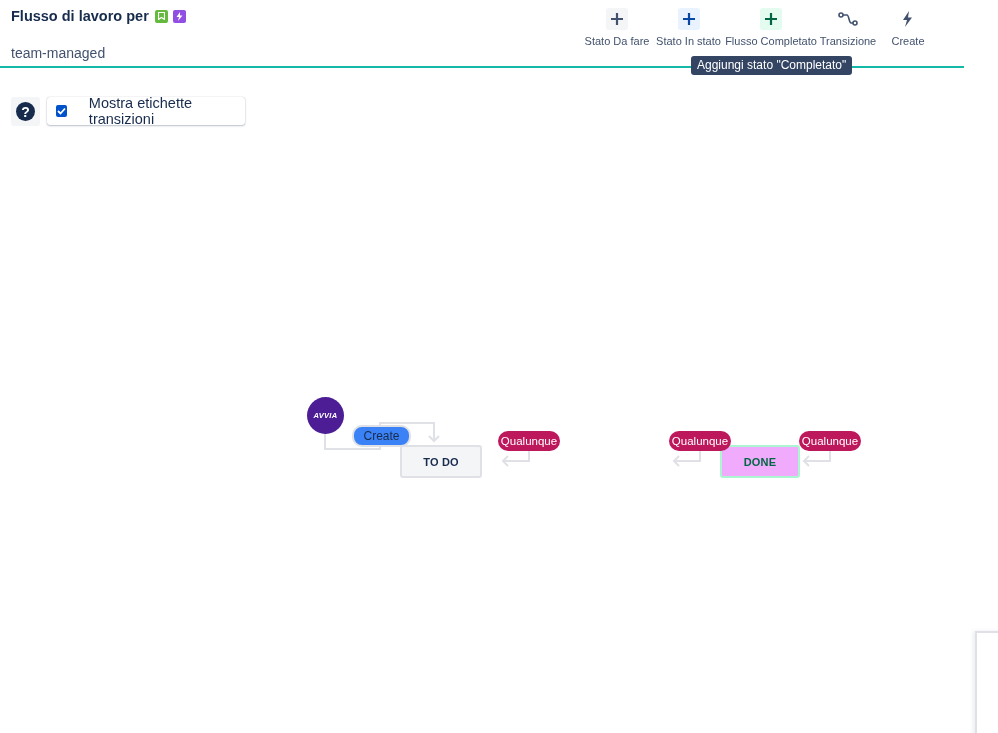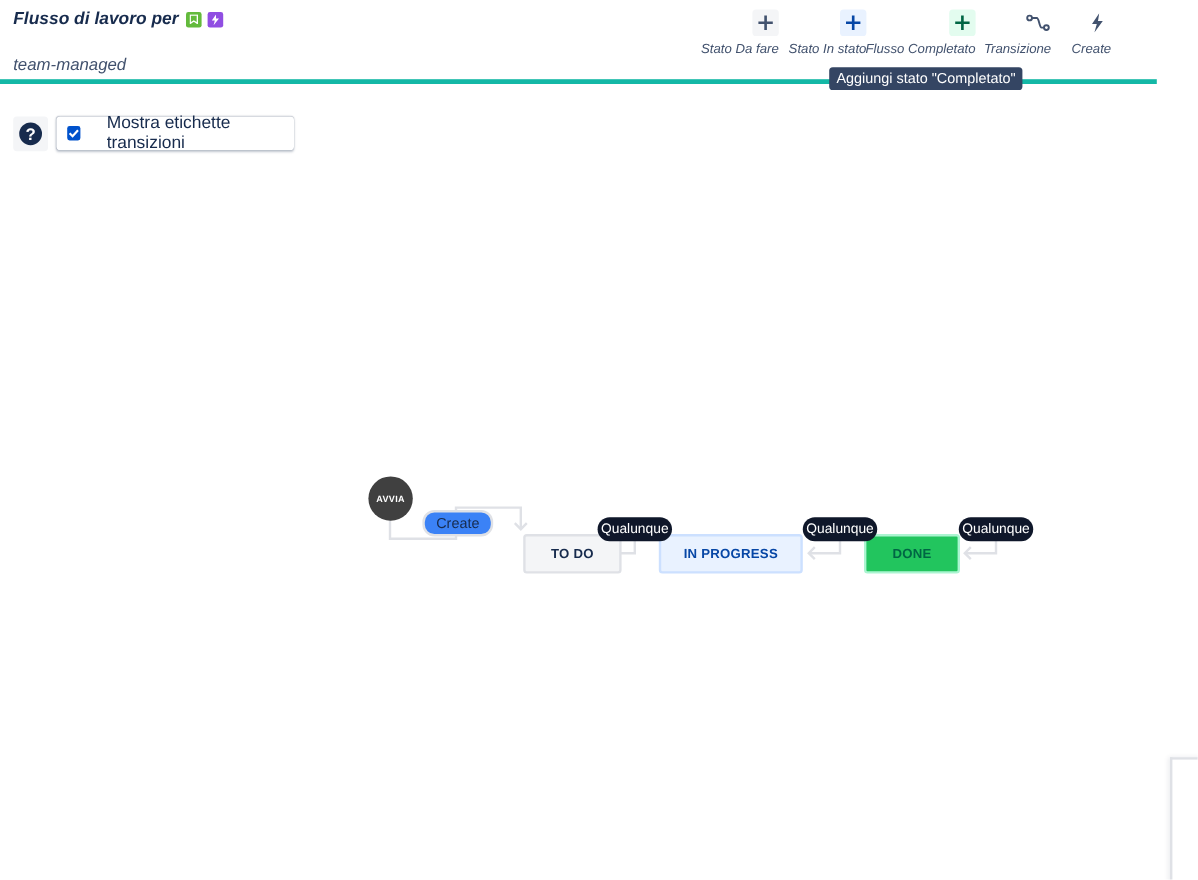--- a/index.html
+++ b/index.html
@@ -5,7 +5,7 @@
   html, body { margin:0; padding:0; }
   body { width:998px; height:733px; background:#ffffff; position:relative; overflow:hidden;
          font-family:"Liberation Sans", "DejaVu Sans", sans-serif; color:#172b4d; }
-  .header { position:absolute; left:0; top:0; width:964px; height:66px; border-bottom:4px solid #14b8a6; background:#fff;font-style:italic; }
+  .header { position:absolute; left:0; top:0; width:964px; height:66px; border-bottom:2px solid #14b8a6; background:#fff; }
   .title-wrap { position:absolute; left:11px; top:6px; }
   .title { font-size:14.5px; font-weight:bold; color:#172b4d; display:flex; align-items:center; gap:5px; height:20px; }
   .badge { width:13px; height:13px; border-radius:2px; display:inline-flex; align-items:center; justify-content:center; }

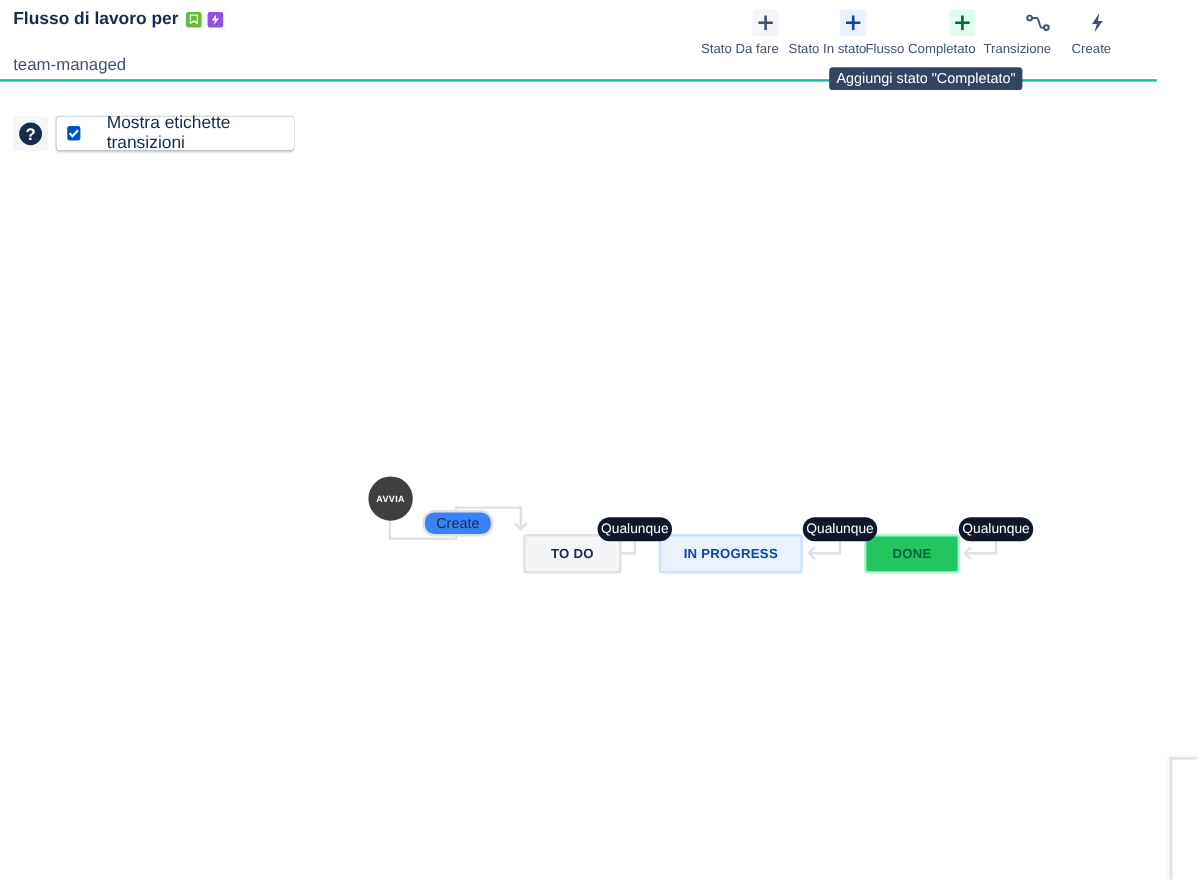--- a/index.html
+++ b/index.html
@@ -13,7 +13,7 @@
   .badge.epic { background:#904ee2; }
   .subtitle { font-size:14px; color:#42526e; margin-top:19px; }
   .toolbar { position:absolute; top:8px; left:0; }
-  .tool { position:absolute; top:0; display:flex; flex-direction:column; align-items:flex-end; cursor:pointer; }
+  .tool { position:absolute; top:0; display:flex; flex-direction:column; align-items:center; cursor:pointer; }
   .tool .ic { width:22px; height:22px; border-radius:3px; display:flex; align-items:center; justify-content:center; }
   .tool .lbl { font-size:11px; color:#42526e; margin-top:5px; white-space:nowrap; }
   .tooltip { position:absolute; left:691px; top:56px; background:#344563; color:#fff; font-size:12px; padding:2px 6px; border-radius:3px; white-space:nowrap; height:15px; line-height:15px; }

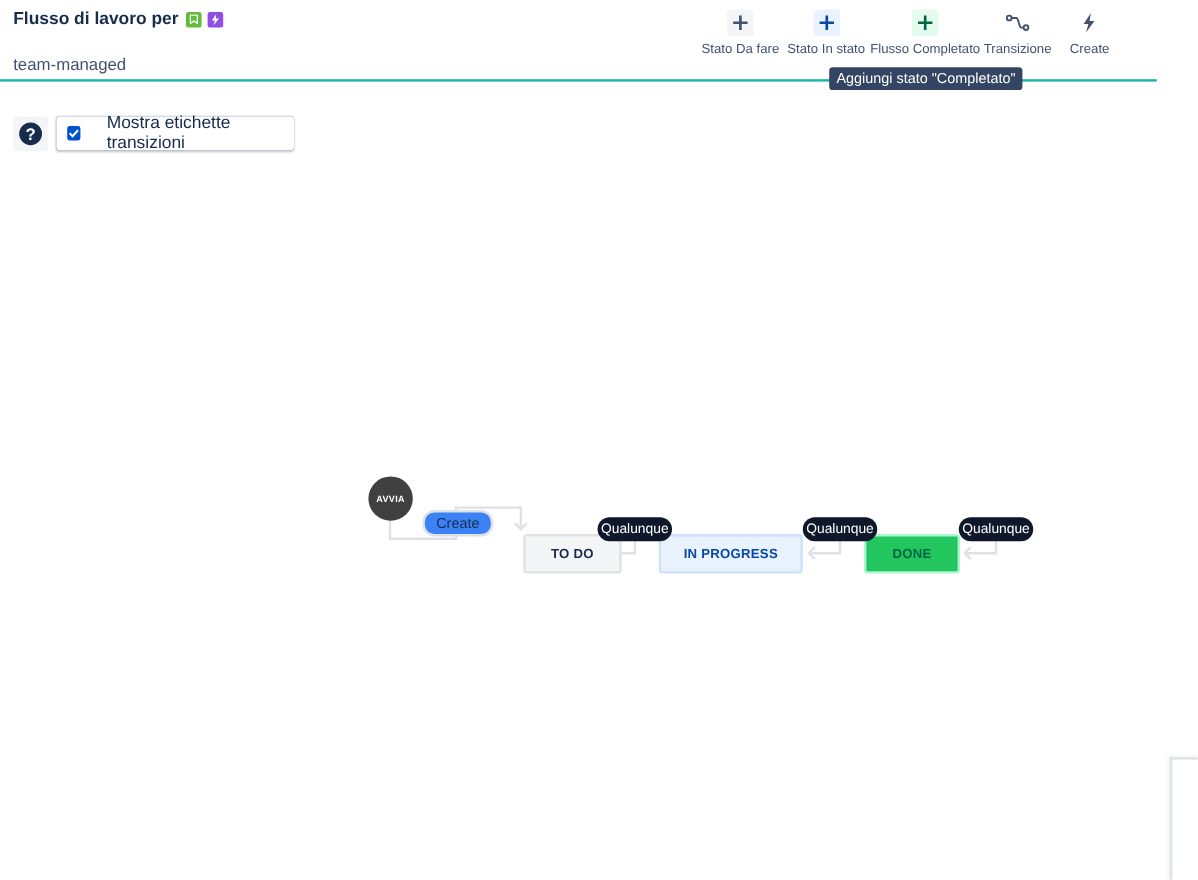--- a/index.html
+++ b/index.html
@@ -24,7 +24,7 @@
   .toggle-label { font-size:14.5px; color:#172b4d; margin-left:22px; }
   .canvas { position:absolute; left:0; top:0; width:998px; height:733px; pointer-events:none; }
   .canvas * { pointer-events:auto; }
-  .avvia { position:absolute; left:307px; top:397px; width:37px; height:37px; border-radius:50%; background:#404040; color:#fff; font-size:7.5px; font-weight:bold; display:flex; align-items:center; justify-content:center; letter-spacing:0.3px; }
+  .avvia { position:absolute; left:307px; top:397px; width:37px; height:37px; border-radius:50%; background:#4c1d95; color:#fff; font-size:7.5px; font-weight:bold; display:flex; align-items:center; justify-content:center; letter-spacing:0.3px;font-style:italic; }
   .pill { position:absolute; height:20px; border-radius:10px; font-size:11.5px; display:flex; align-items:center; justify-content:center; }
   .pill.create { left:352px; top:425px; width:55px; background:#3b82f6; border:2px solid #dfe1e6; color:#172b4d; height:18px; font-size:12px; }
   .pill.any { background:#0f172a; color:#fff; width:62px; }

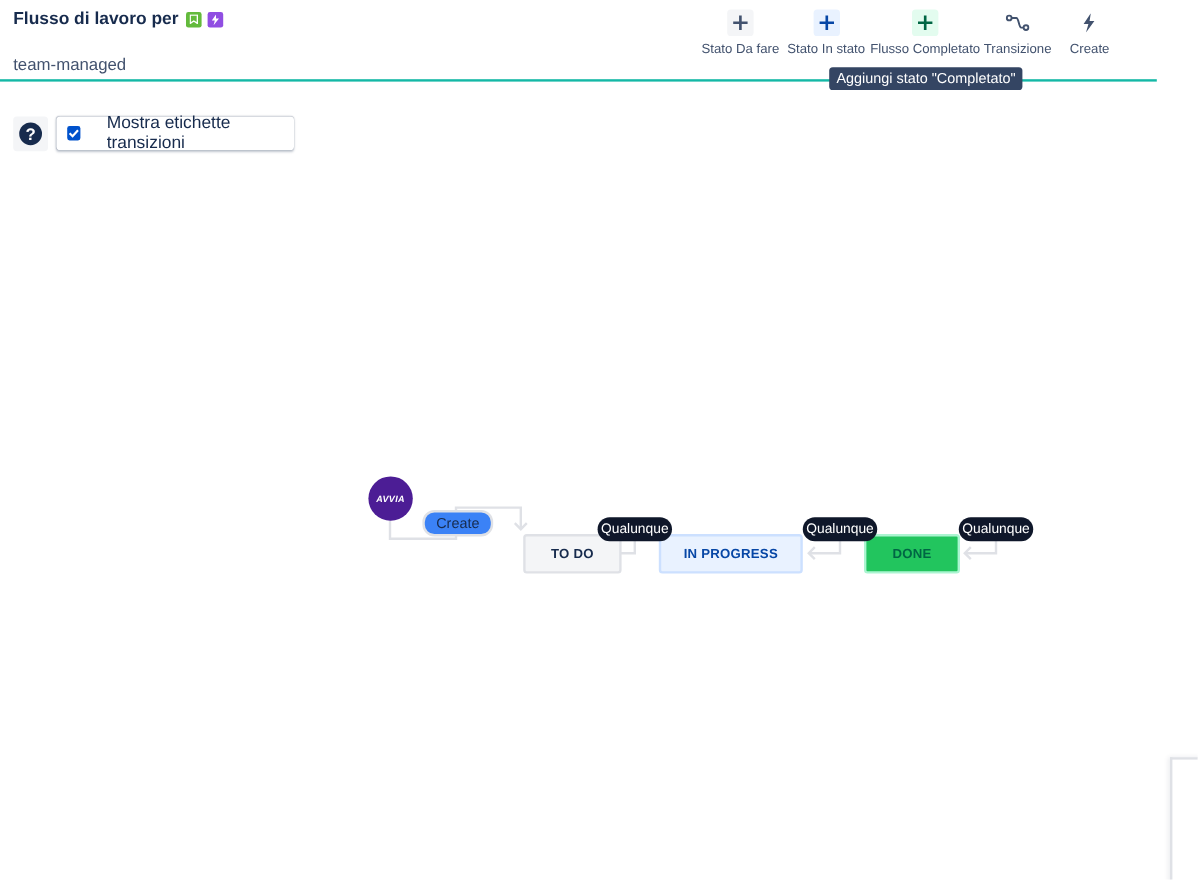--- a/index.html
+++ b/index.html
@@ -27,7 +27,7 @@
   .avvia { position:absolute; left:307px; top:397px; width:37px; height:37px; border-radius:50%; background:#4c1d95; color:#fff; font-size:7.5px; font-weight:bold; display:flex; align-items:center; justify-content:center; letter-spacing:0.3px;font-style:italic; }
   .pill { position:absolute; height:20px; border-radius:10px; font-size:11.5px; display:flex; align-items:center; justify-content:center; }
   .pill.create { left:352px; top:425px; width:55px; background:#3b82f6; border:2px solid #dfe1e6; color:#172b4d; height:18px; font-size:12px; }
-  .pill.any { background:#0f172a; color:#fff; width:62px; }
+  .pill.any { background:#be185d; color:#fff; width:62px; }
   .status { position:absolute; top:445px; height:29px; border-radius:3px; font-size:11px; font-weight:bold; display:flex; align-items:center; justify-content:center; letter-spacing:0.2px; }
   .status.todo { left:436px; width:78px; background:#f4f5f7; border:2px solid #dfe1e6; color:#172b4d; }
   .status.inprog { left:549px; width:116px; background:#e9f2ff; border:2px solid #cce0ff; color:#0747a6; }

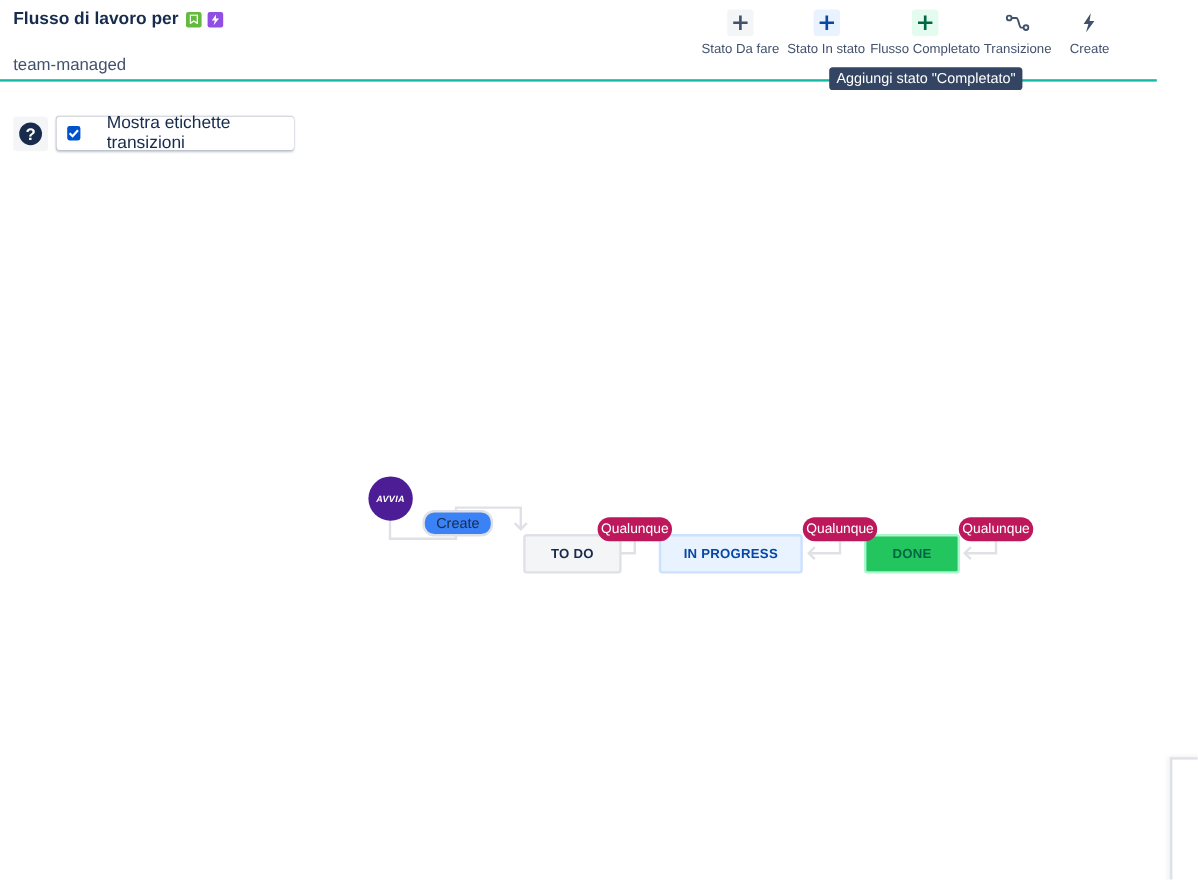--- a/index.html
+++ b/index.html
@@ -29,7 +29,7 @@
   .pill.create { left:352px; top:425px; width:55px; background:#3b82f6; border:2px solid #dfe1e6; color:#172b4d; height:18px; font-size:12px; }
   .pill.any { background:#be185d; color:#fff; width:62px; }
   .status { position:absolute; top:445px; height:29px; border-radius:3px; font-size:11px; font-weight:bold; display:flex; align-items:center; justify-content:center; letter-spacing:0.2px; }
-  .status.todo { left:436px; width:78px; background:#f4f5f7; border:2px solid #dfe1e6; color:#172b4d; }
+  .status.todo { left:400px; width:78px; background:#f4f5f7; border:2px solid #dfe1e6; color:#172b4d; }
   .status.inprog { left:549px; width:116px; background:#e9f2ff; border:2px solid #cce0ff; color:#0747a6; }
   .status.done { left:720px; width:76px; background:#22c55e; border:2px solid #abf5d1; color:#006644; }
   .side-panel { position:absolute; left:975px; top:631px; width:30px; height:110px; border-left:2px solid #dfe1e6; border-top:2px solid #dfe1e6; background:#fff; box-shadow:-2px 0 4px rgba(9,30,66,0.08); }

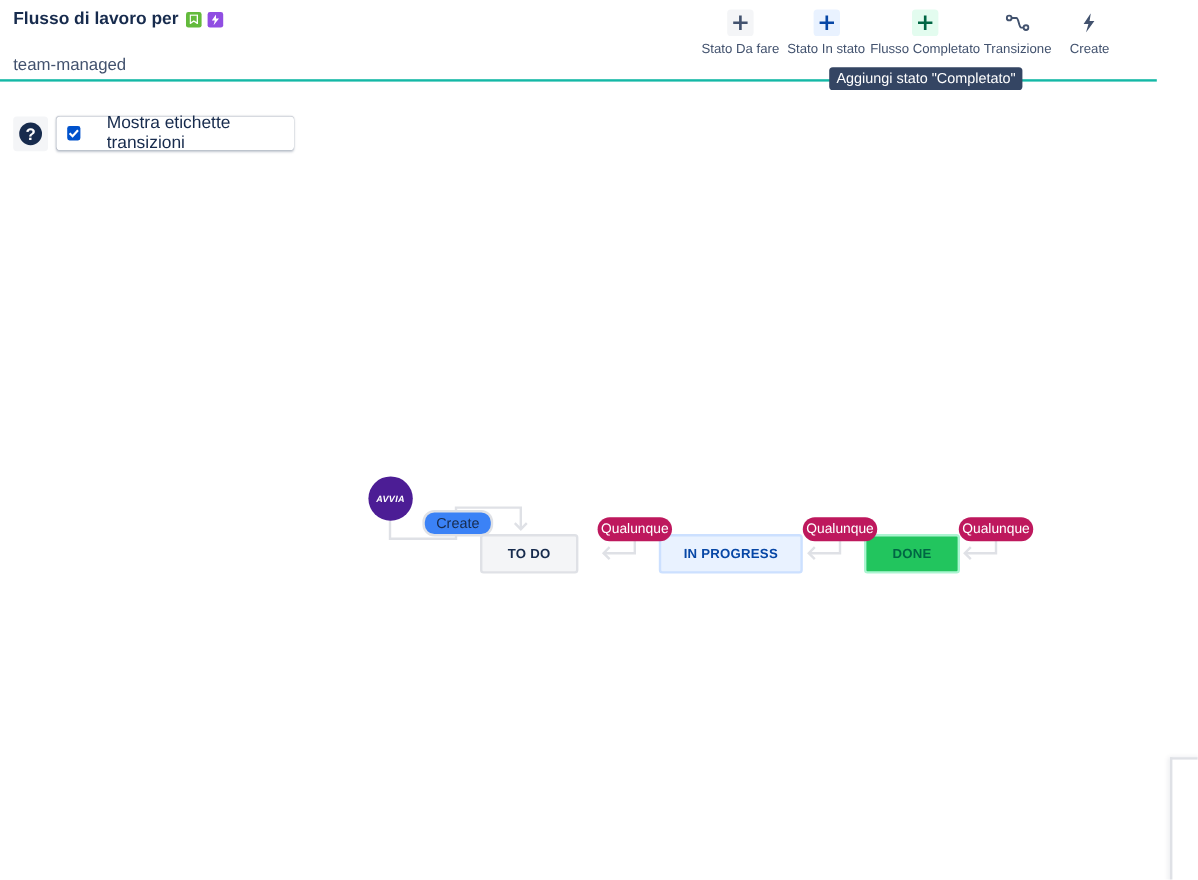--- a/index.html
+++ b/index.html
@@ -134,7 +134,6 @@
   <div class="pill create">Create</div>
 
   <div class="status todo">TO DO</div>
-  <div class="status inprog">IN PROGRESS</div>
   <div class="status done">DONE</div>
 
   <div class="pill any" style="left:498px;top:431px;">Qualunque</div>

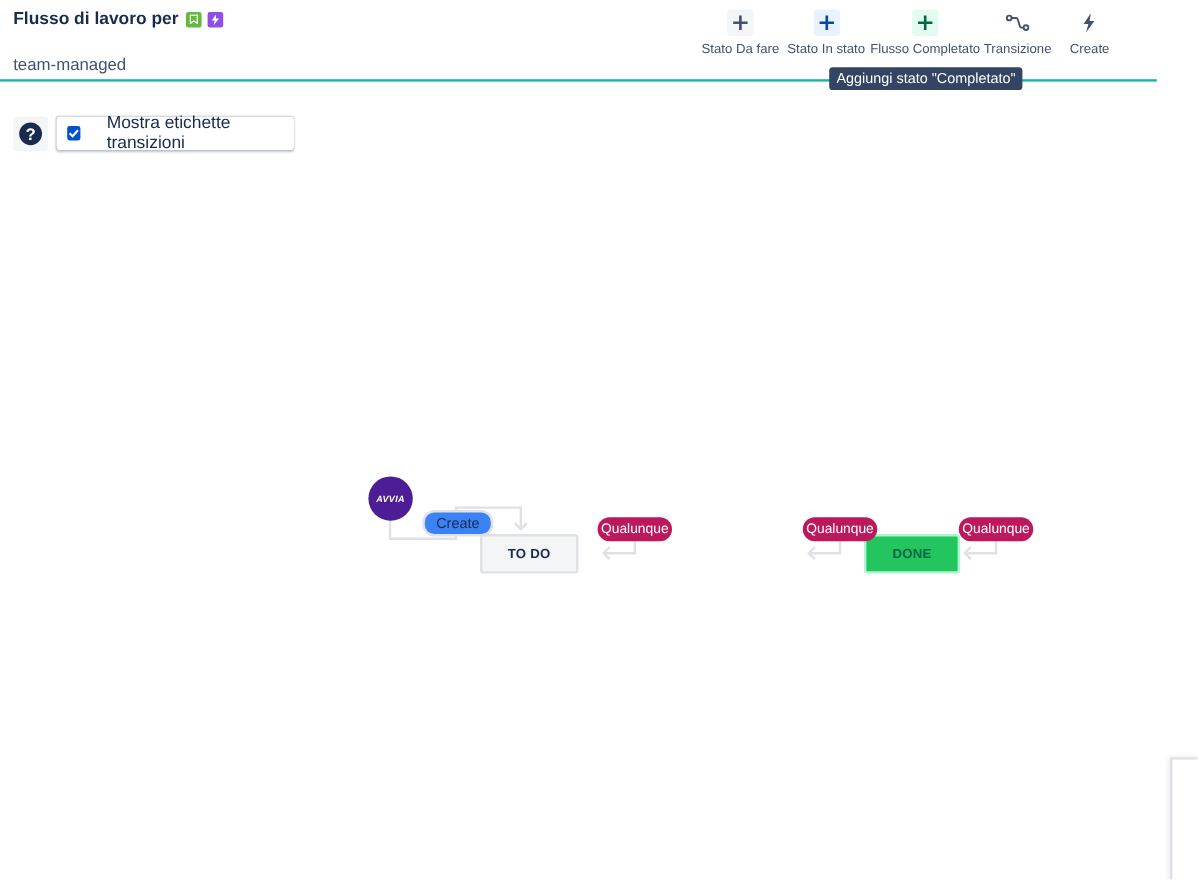--- a/index.html
+++ b/index.html
@@ -31,7 +31,7 @@
   .status { position:absolute; top:445px; height:29px; border-radius:3px; font-size:11px; font-weight:bold; display:flex; align-items:center; justify-content:center; letter-spacing:0.2px; }
   .status.todo { left:400px; width:78px; background:#f4f5f7; border:2px solid #dfe1e6; color:#172b4d; }
   .status.inprog { left:549px; width:116px; background:#e9f2ff; border:2px solid #cce0ff; color:#0747a6; }
-  .status.done { left:720px; width:76px; background:#22c55e; border:2px solid #abf5d1; color:#006644; }
+  .status.done { left:720px; width:76px; background:#f0abfc; border:2px solid #abf5d1; color:#006644; }
   .side-panel { position:absolute; left:975px; top:631px; width:30px; height:110px; border-left:2px solid #dfe1e6; border-top:2px solid #dfe1e6; background:#fff; box-shadow:-2px 0 4px rgba(9,30,66,0.08); }
 </style>
 </head>

